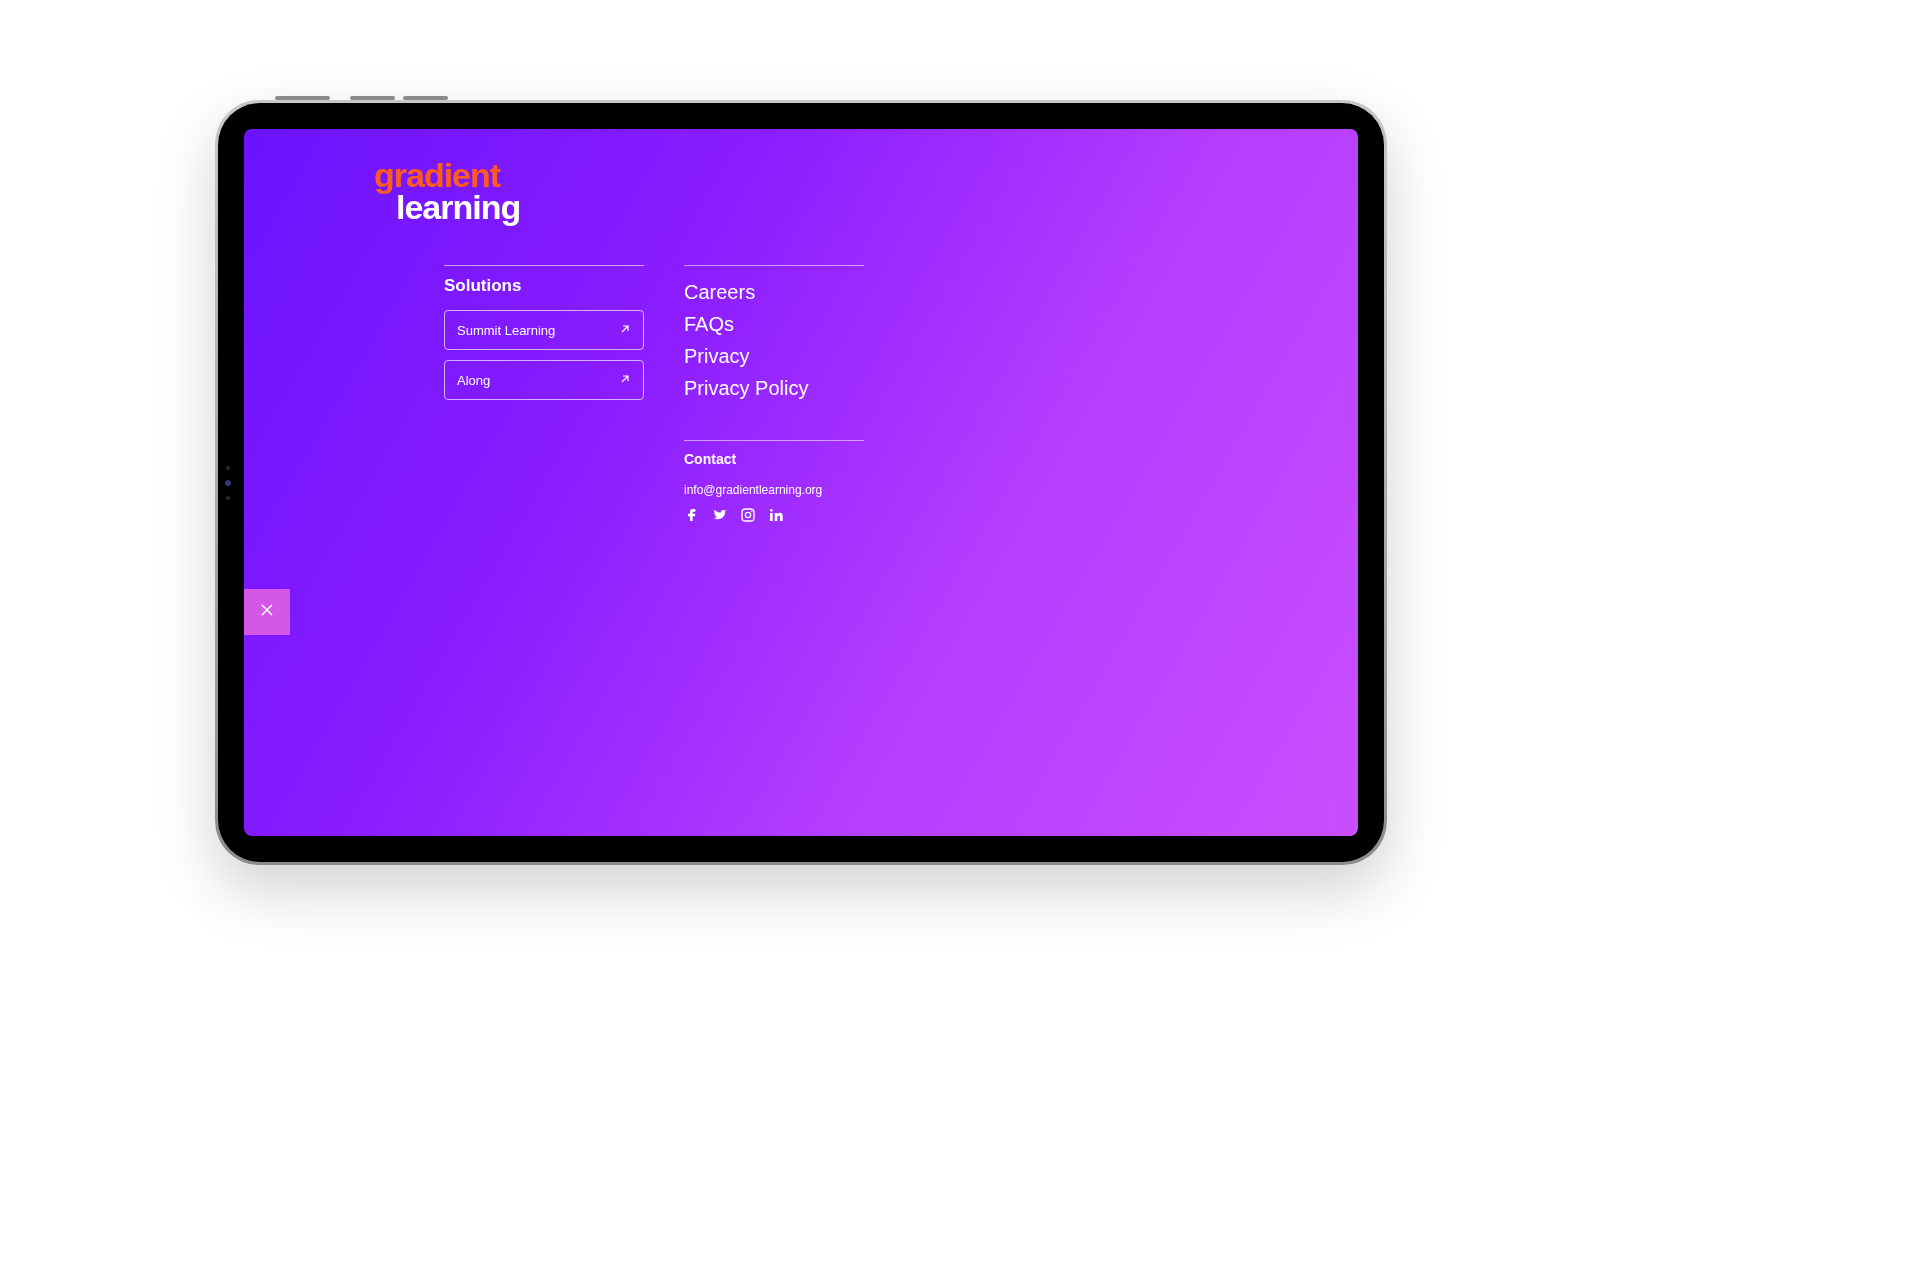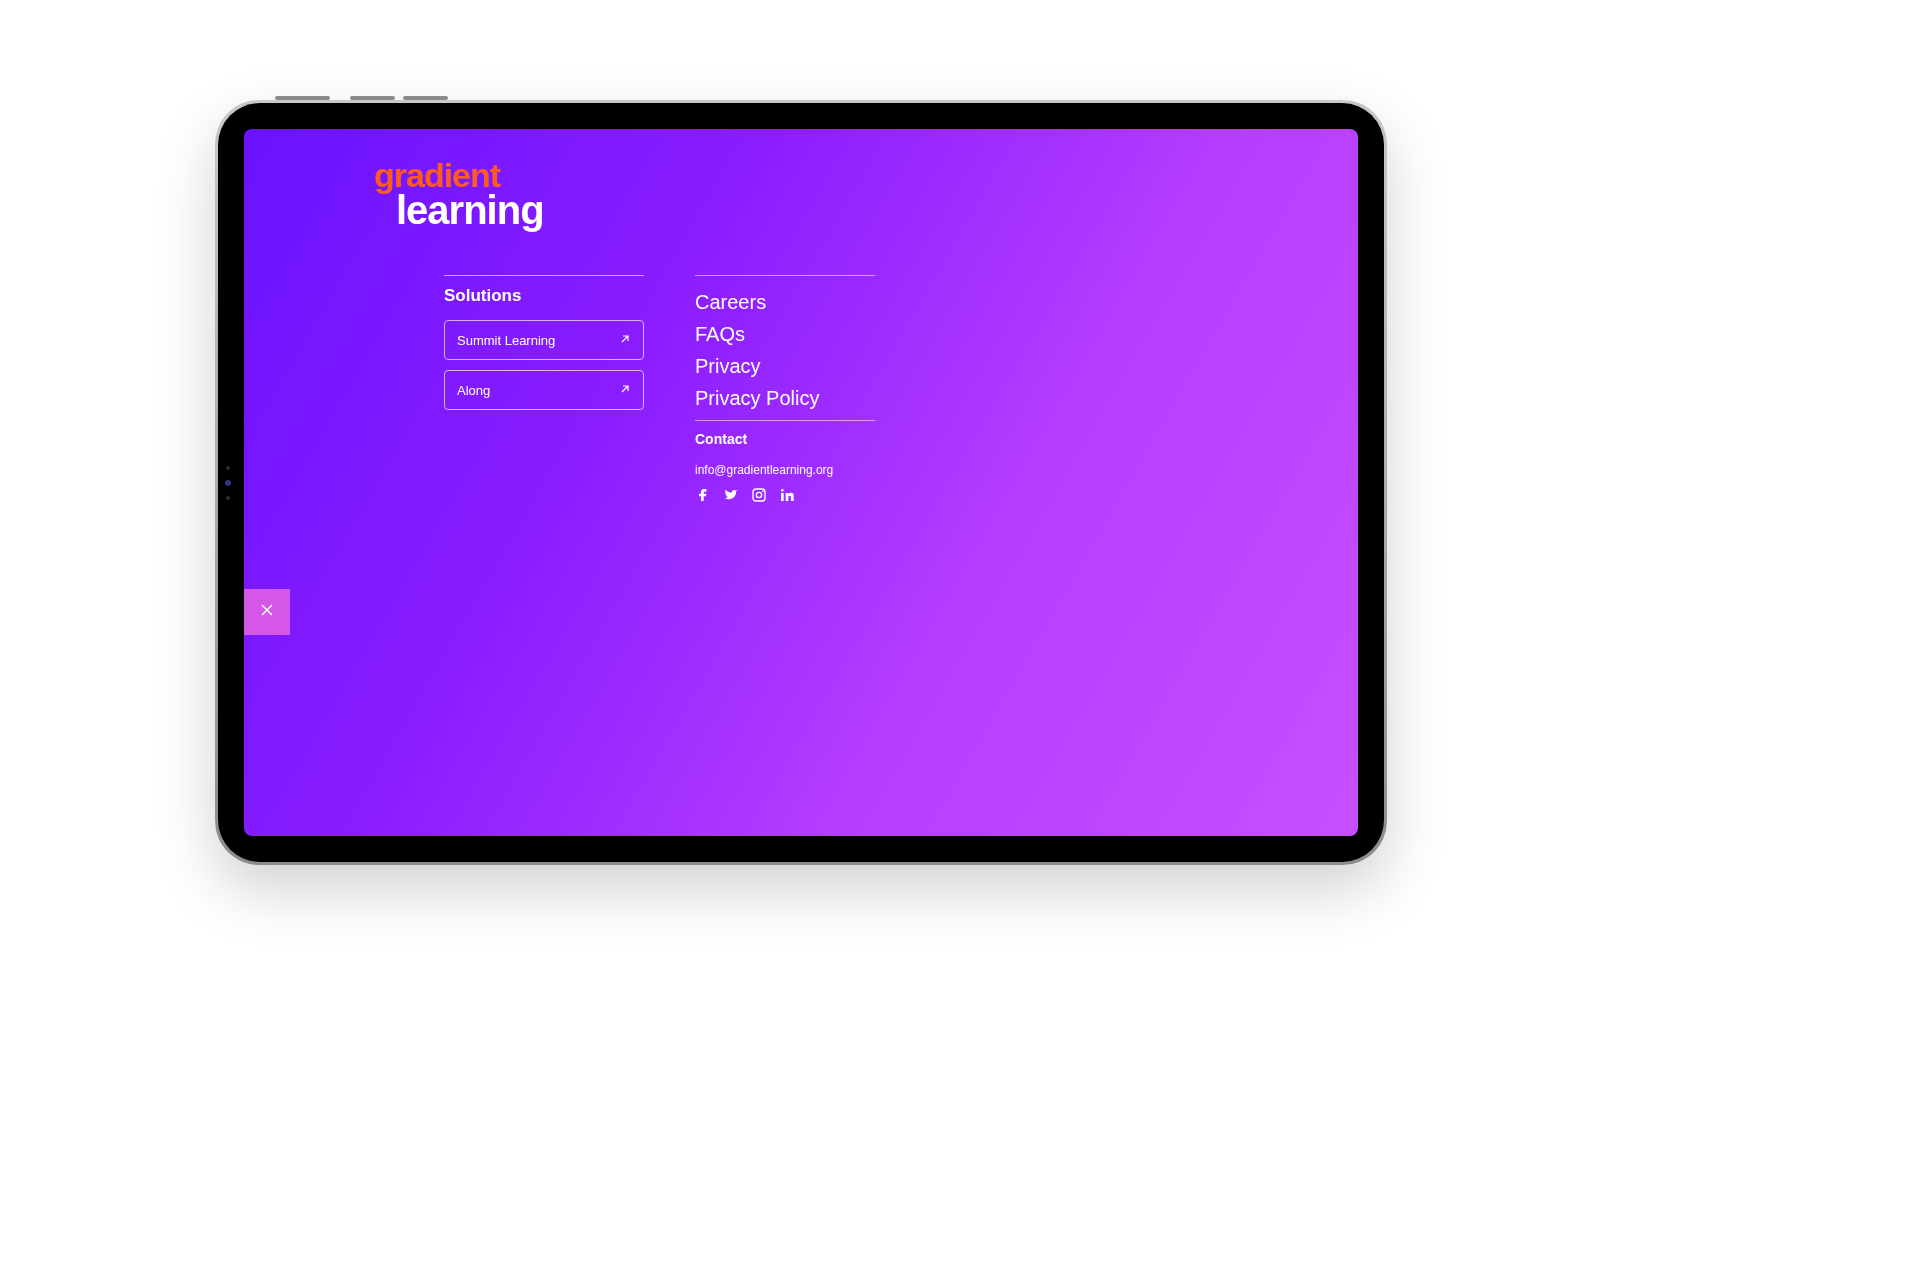--- a/index.html
+++ b/index.html
@@ -47,7 +47,7 @@
 
   .logo { position:absolute; left:130px; top:30px; font-weight:800; letter-spacing:-1px; line-height:0.95; }
   .logo .l1 { color:#ff5a1f; font-size:34px; }
-  .logo .l2 { color:#ffffff; font-size:40px; padding-left:22px; display:block; }
+  .logo .l2 { color:#ffffff; font-size:34px; padding-left:22px; display:block; }
 
   .cols { position:absolute; left:200px; top:146px; display:flex; gap:51px; }
   .col { display:flex; flex-direction:column; }

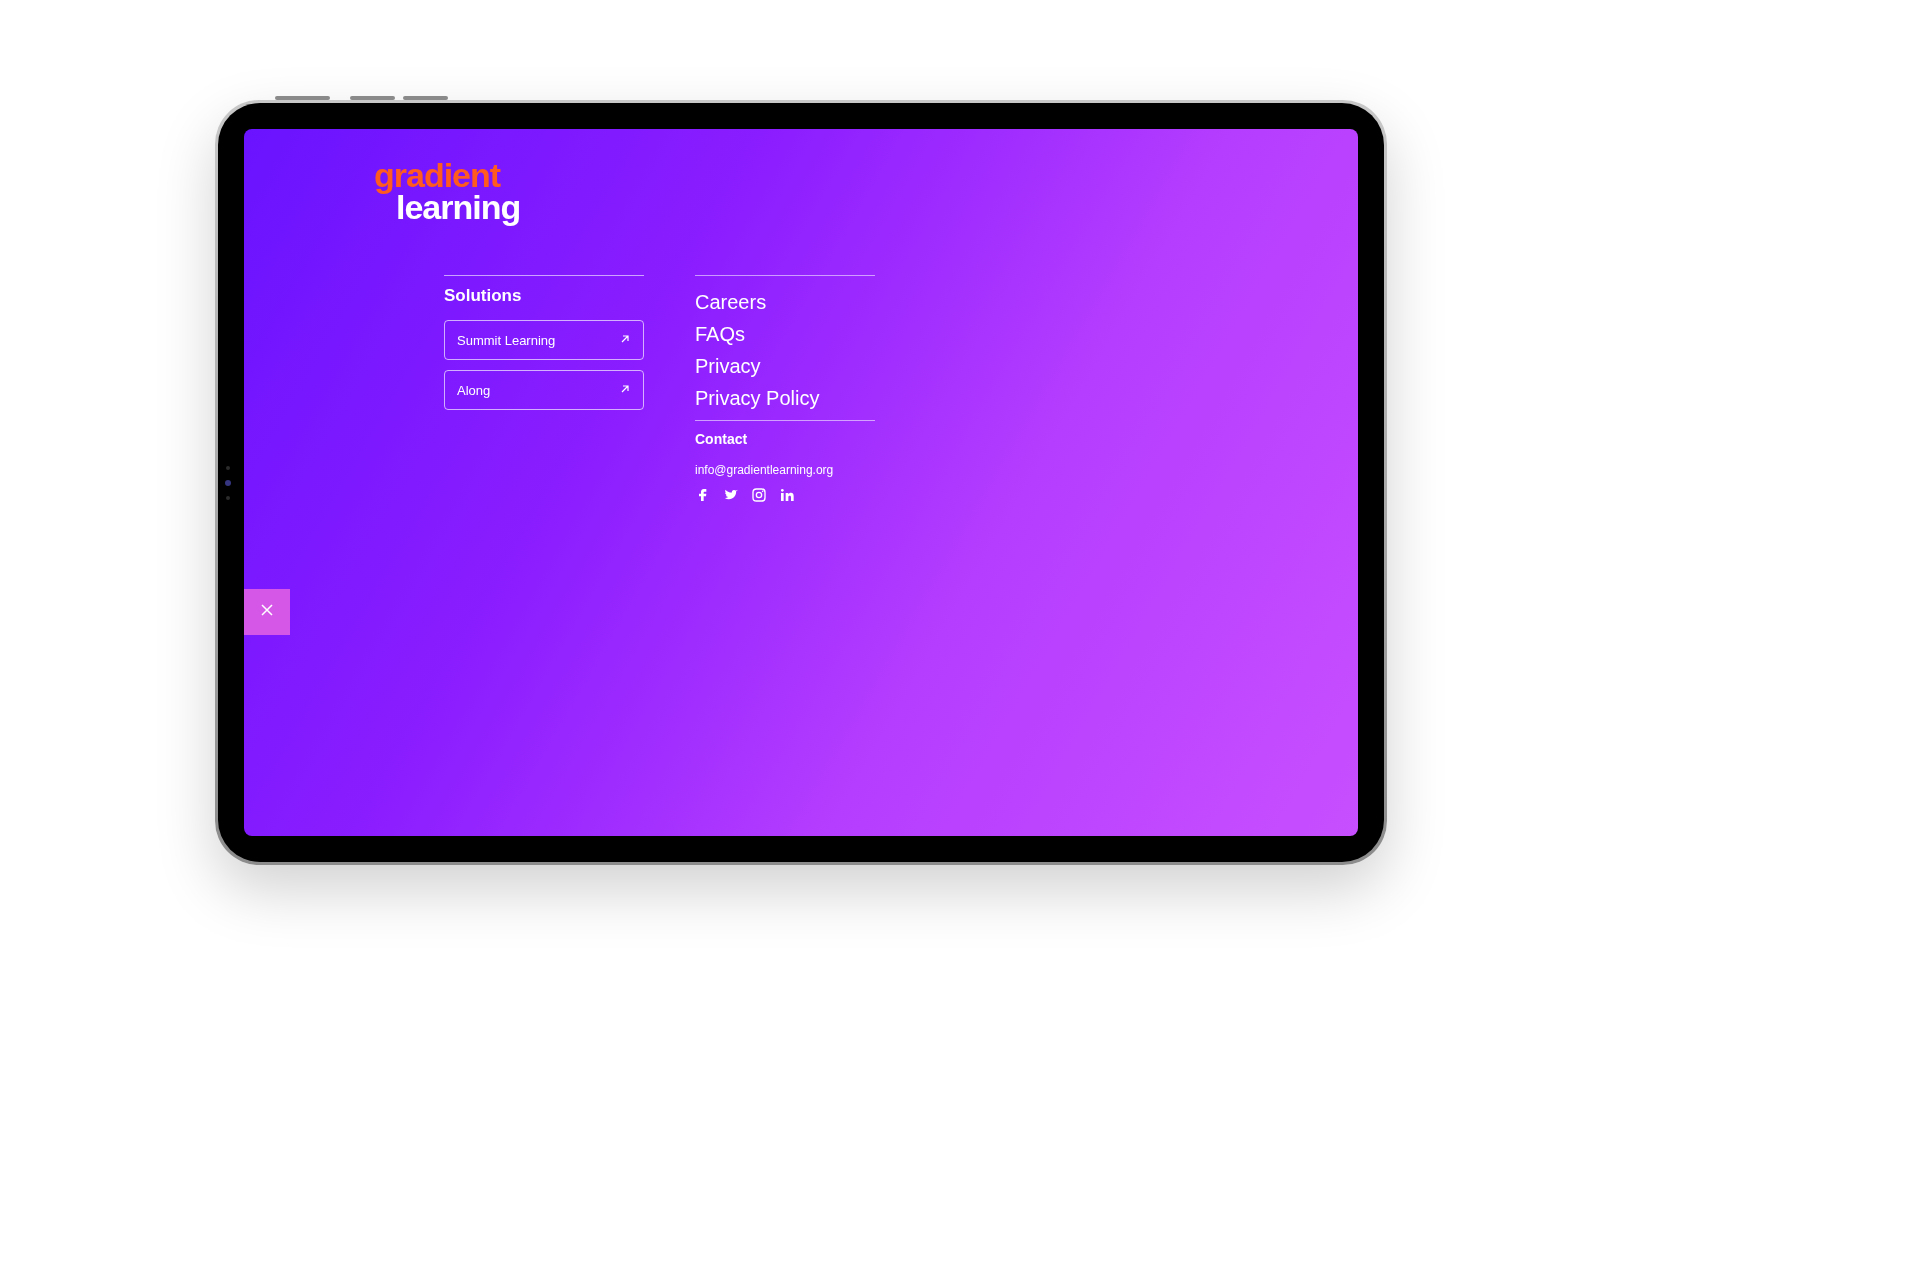--- a/index.html
+++ b/index.html
@@ -49,7 +49,7 @@
   .logo .l1 { color:#ff5a1f; font-size:34px; }
   .logo .l2 { color:#ffffff; font-size:34px; padding-left:22px; display:block; }
 
-  .cols { position:absolute; left:200px; top:146px; display:flex; gap:51px; }
+  .cols { position:absolute; left:200px; top:136px; display:flex; gap:40px; }
   .col { display:flex; flex-direction:column; }
 
   .colA { width:200px; }

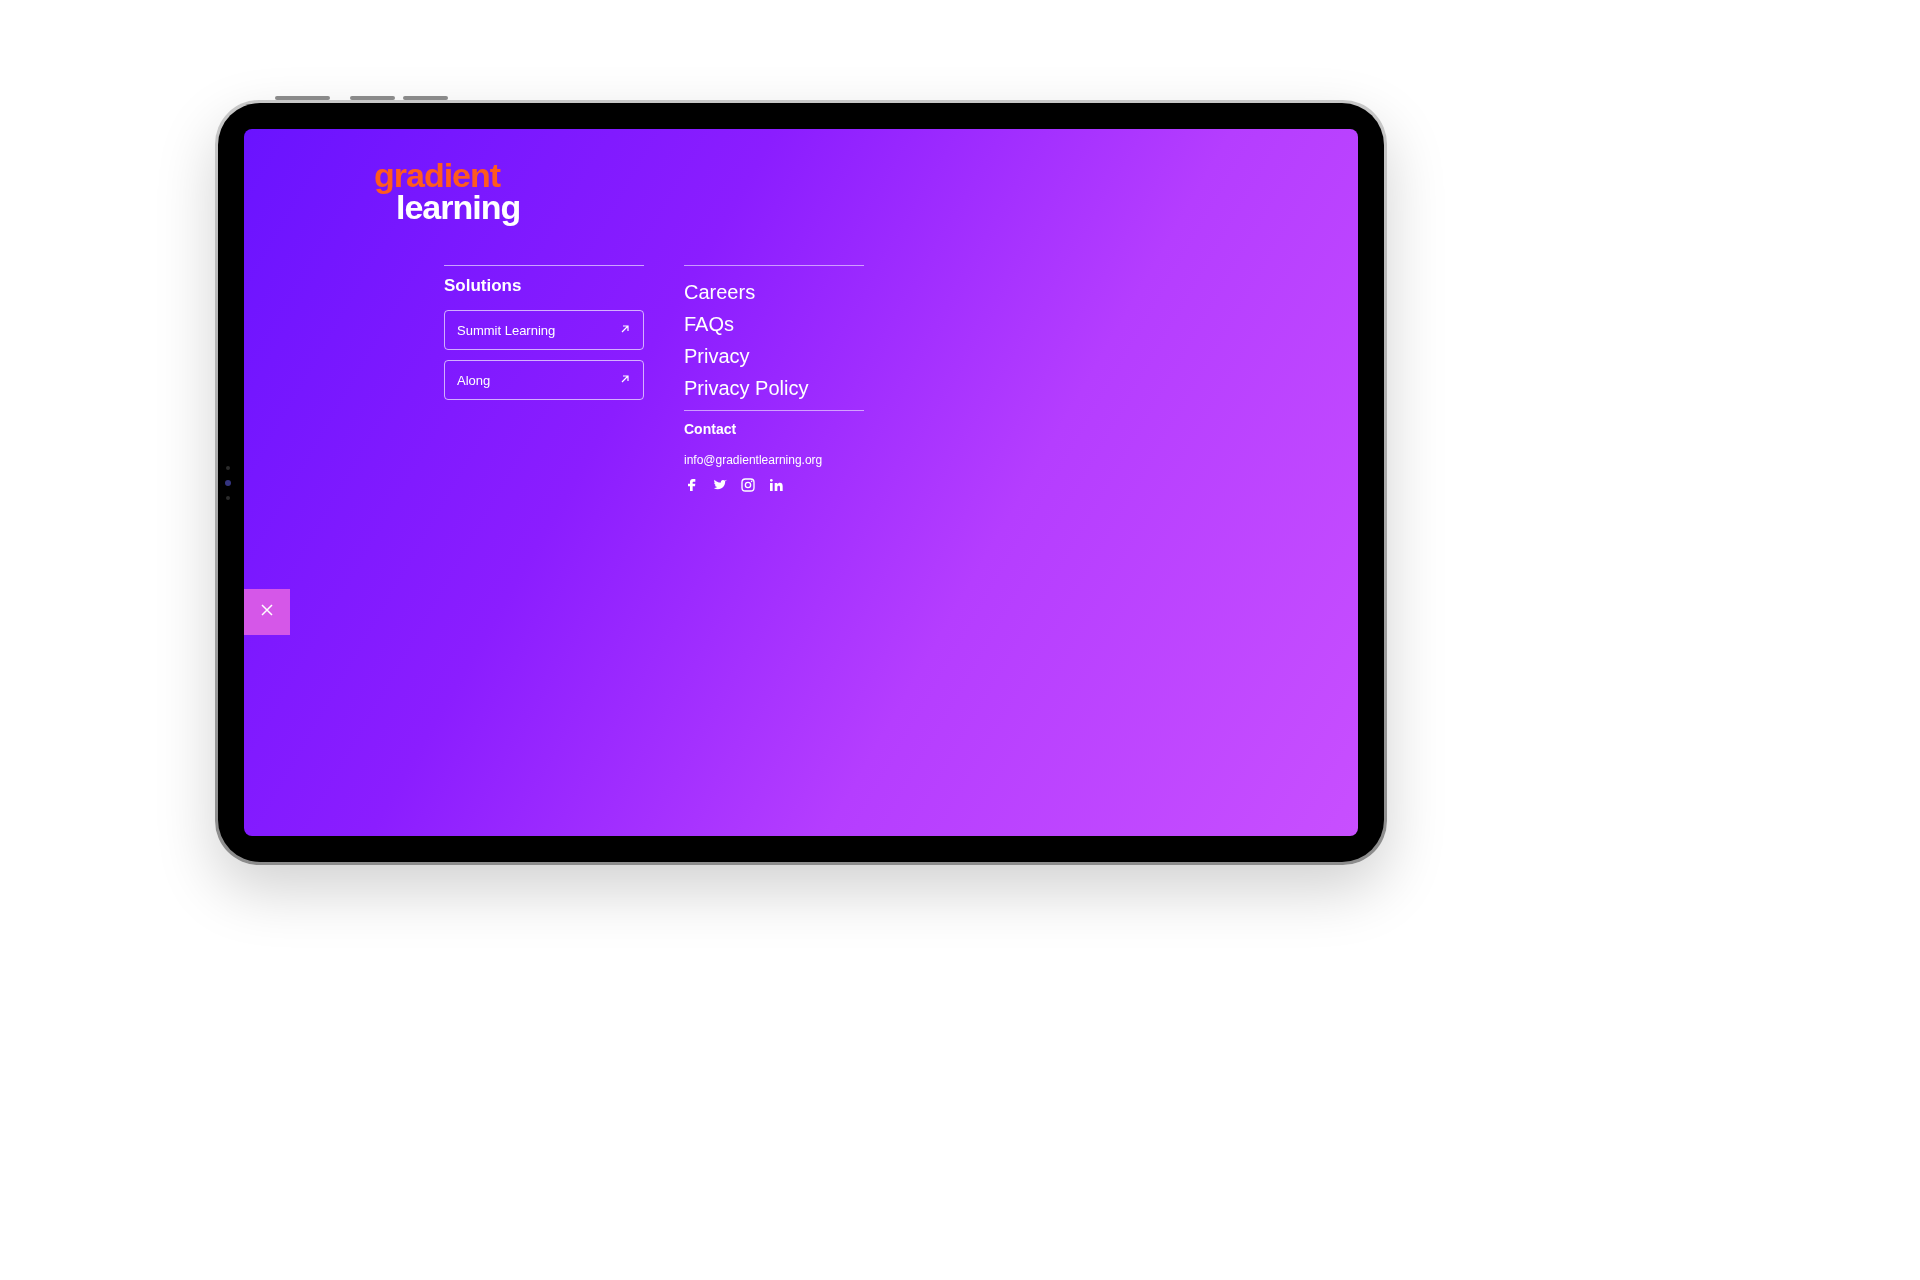--- a/index.html
+++ b/index.html
@@ -72,7 +72,7 @@
   .pillbtn svg { width:12px; height:12px; }
 
   .small-link { font-size:20px; line-height:1.6; cursor:pointer; }
-  .small-hdr { border-top:1px solid rgba(255,255,255,0.55); margin-top:6px; padding-top:10px; font-size:14px; font-weight:600; }
+  .small-hdr { border-top:1px solid rgba(255,255,255,0.55); margin-top:36px; padding-top:10px; font-size:14px; font-weight:600; }
   .email { font-size:12px; margin-top:16px; }
   .socials { display:flex; gap:12px; margin-top:10px; }
   .socials svg { width:16px; height:16px; fill:#fff; cursor:pointer; }

